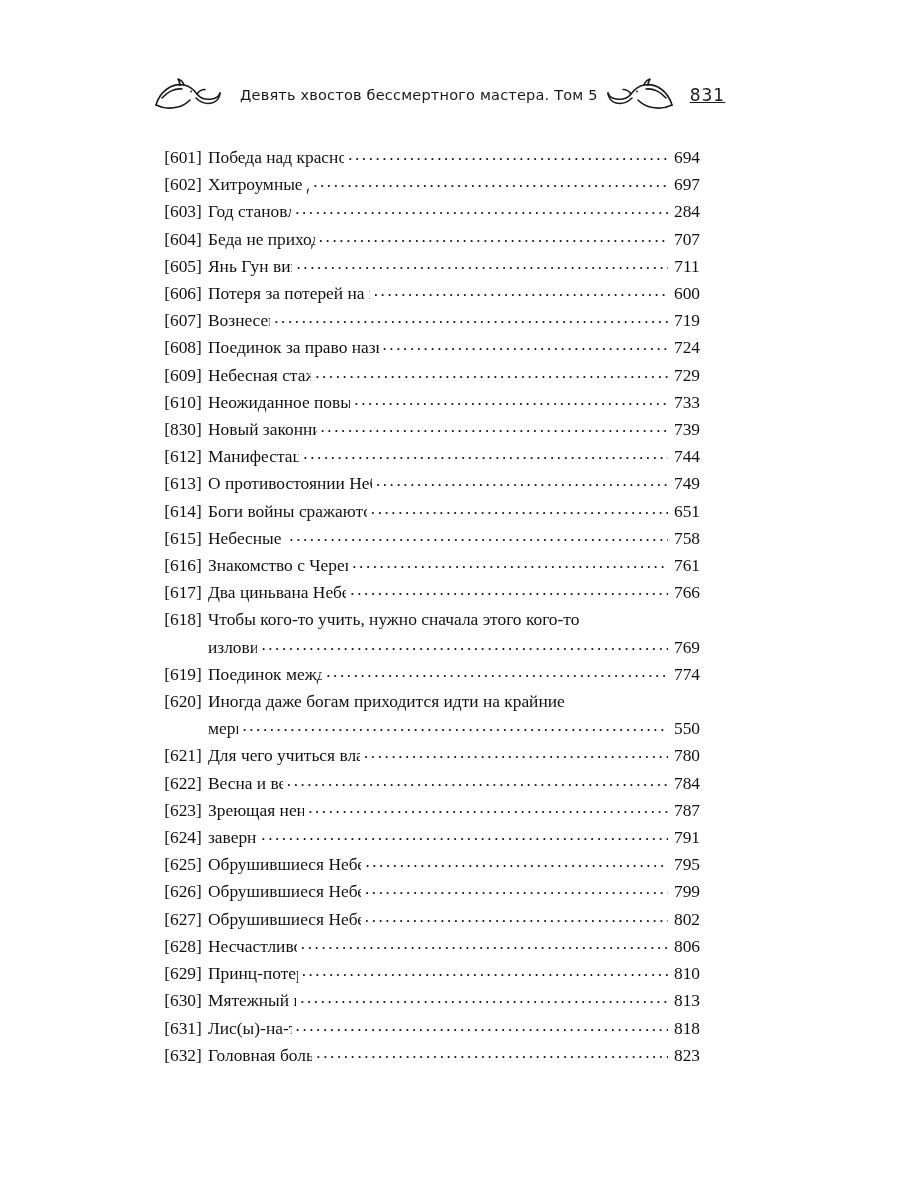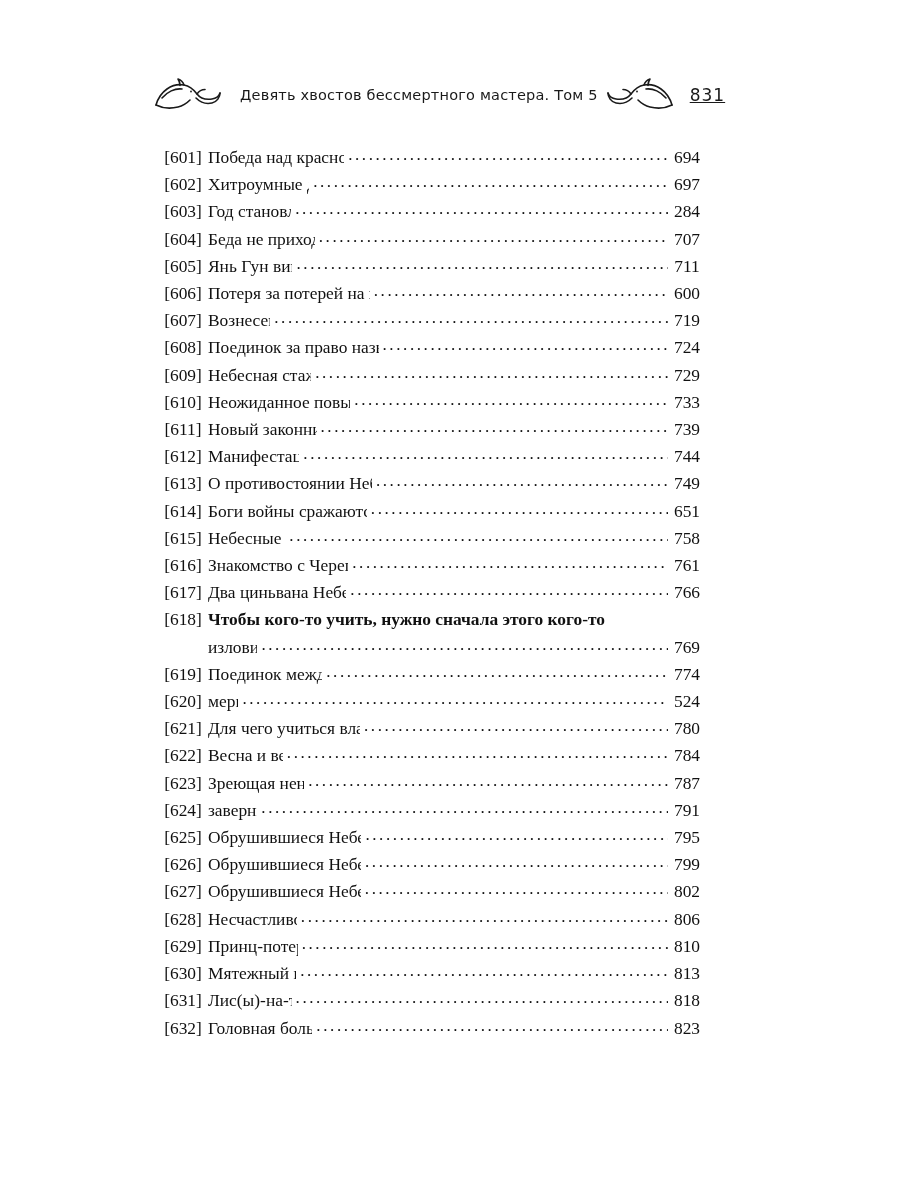--- a/index.html
+++ b/index.html
@@ -283,7 +283,7 @@
         </div>
       </div>
       <div class="toc-entry">
-        <span class="entry-num">[611]</span>
+        <span class="entry-num">[830]</span>
         <div class="entry-body">
           <div class="entry-line">
             <span class="entry-title">Новый законник Небес</span>

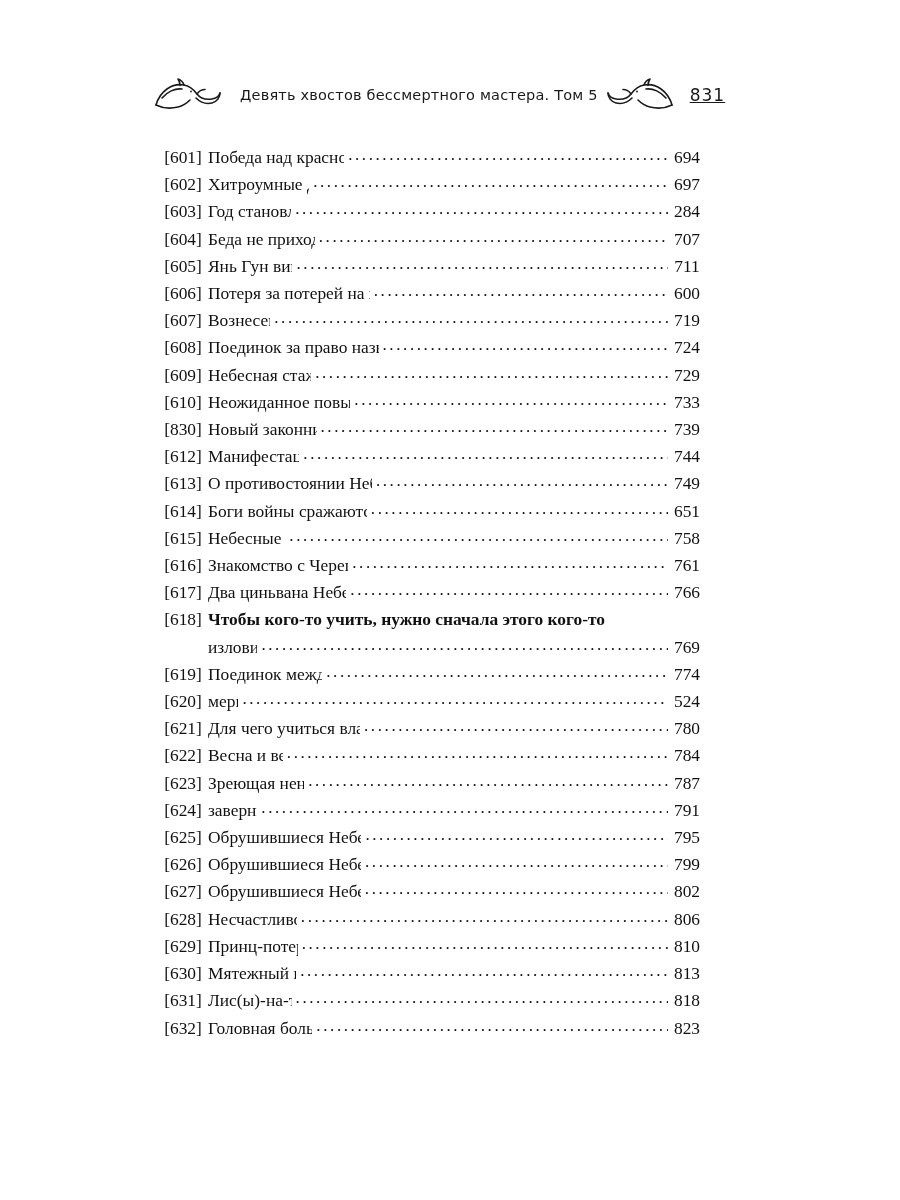--- a/index.html
+++ b/index.html
@@ -138,7 +138,6 @@
     display: flex;
     align-items: baseline;
     width: 100%;
-    font-weight: bold;
   }
   .entry-cont .cont-text {
     flex: 0 1 auto;

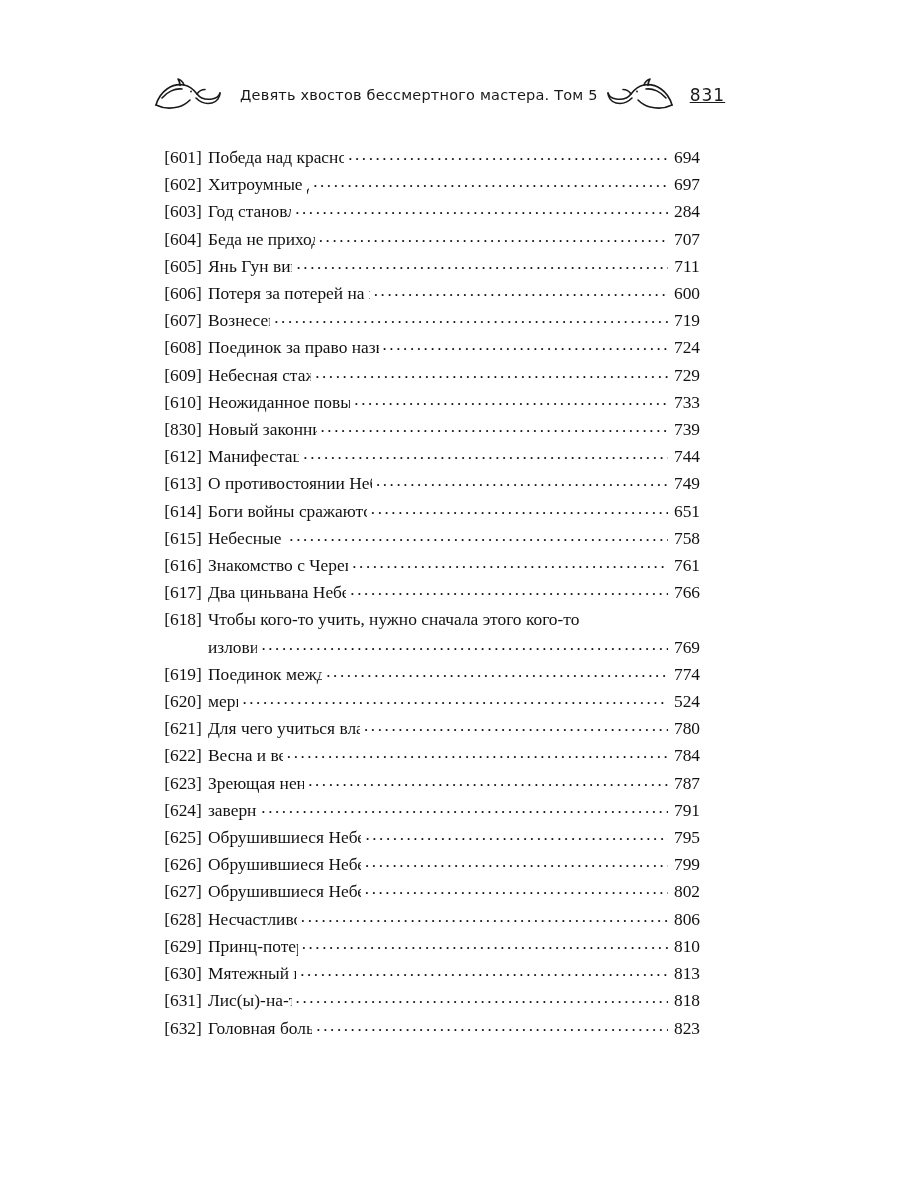--- a/index.html
+++ b/index.html
@@ -377,6 +377,9 @@
       <div class="toc-entry">
         <span class="entry-num">[620]</span>
         <div class="entry-body">
+          <div class="entry-cont">
+            <span class="cont-text">Иногда даже богам приходится идти на крайние</span>
+          </div>
           <div class="entry-line">
             <span class="entry-title">меры</span>
             <span class="leader">................................................................................</span>

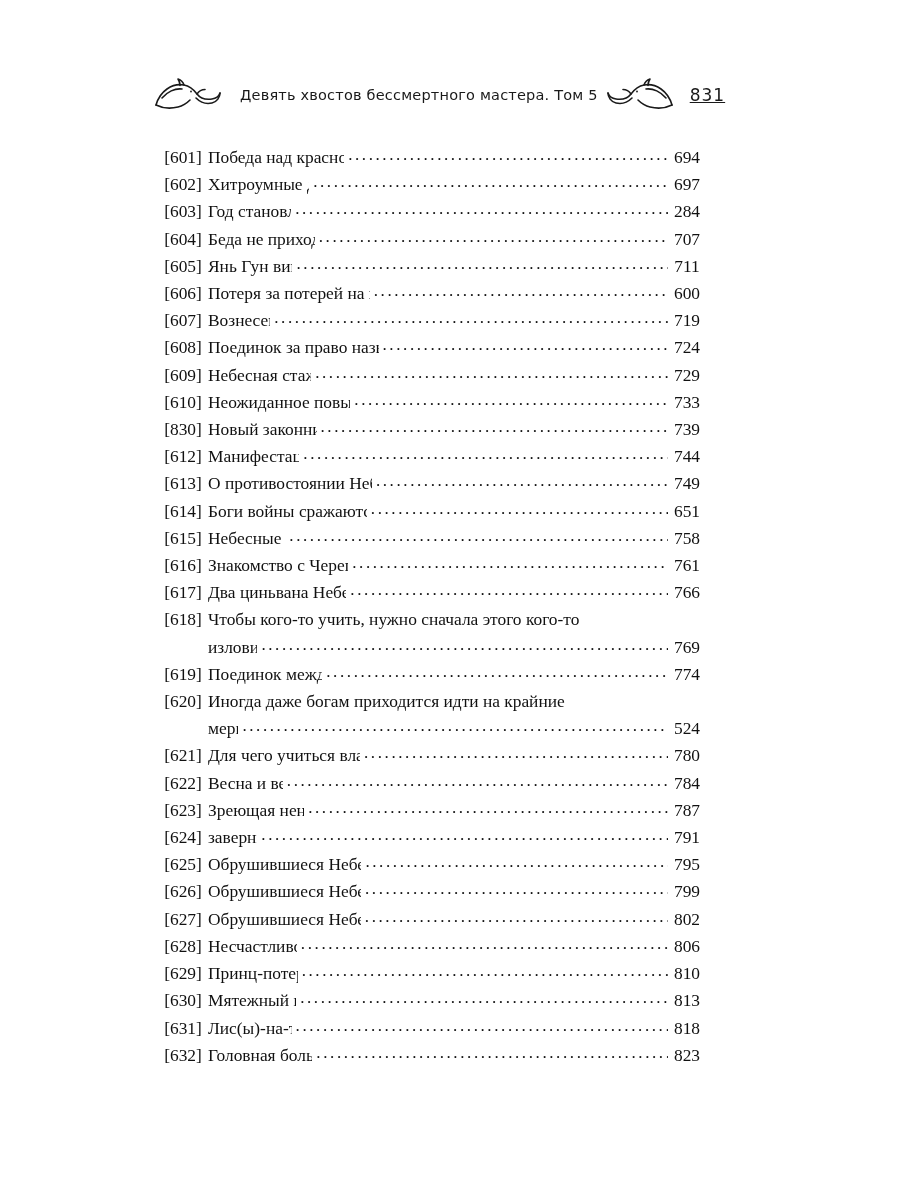--- a/index.html
+++ b/index.html
@@ -383,7 +383,7 @@
           <div class="entry-line">
             <span class="entry-title">меры</span>
             <span class="leader">................................................................................</span>
-            <span class="entry-page">524</span>
+            <span class="entry-page">550</span>
           </div>
         </div>
       </div>

